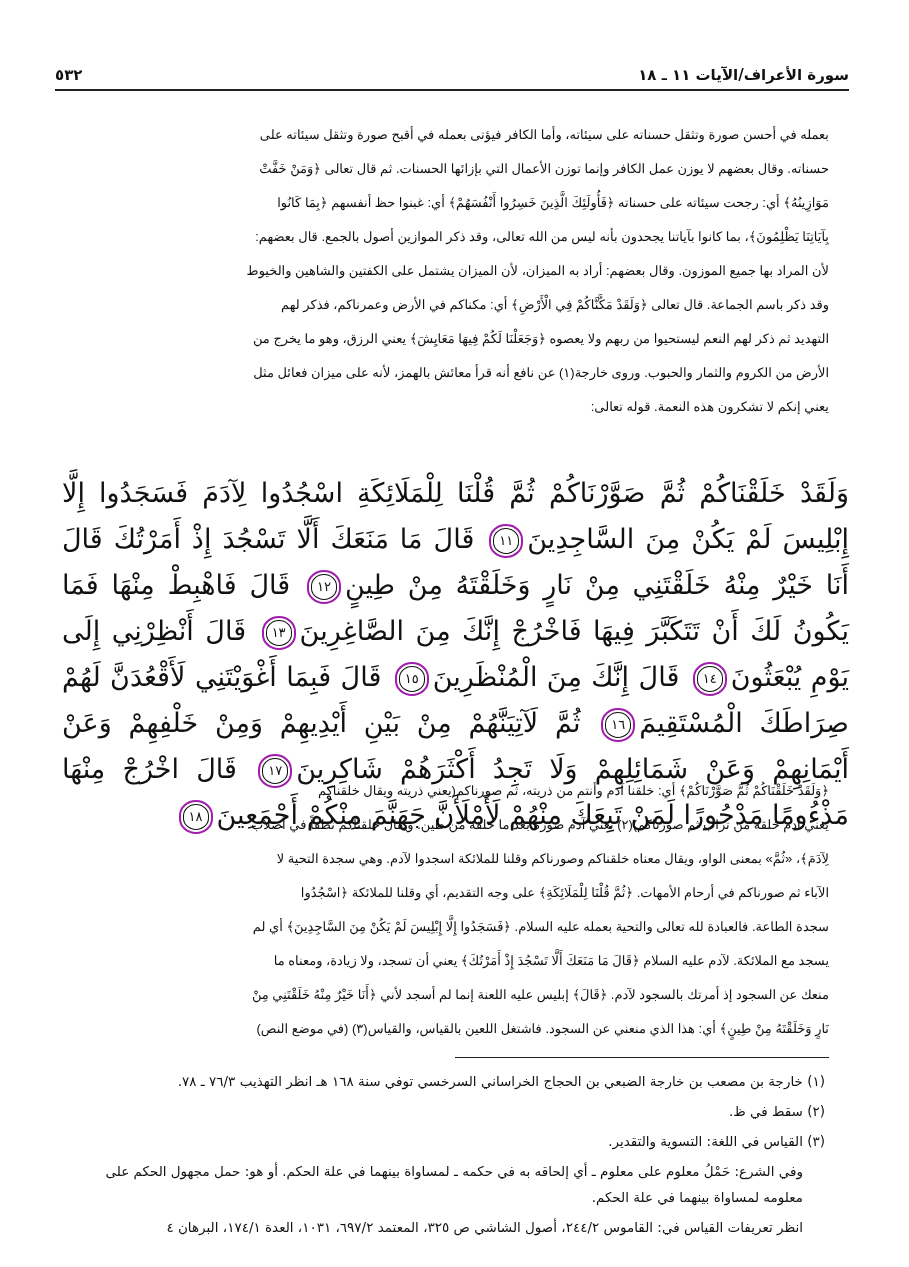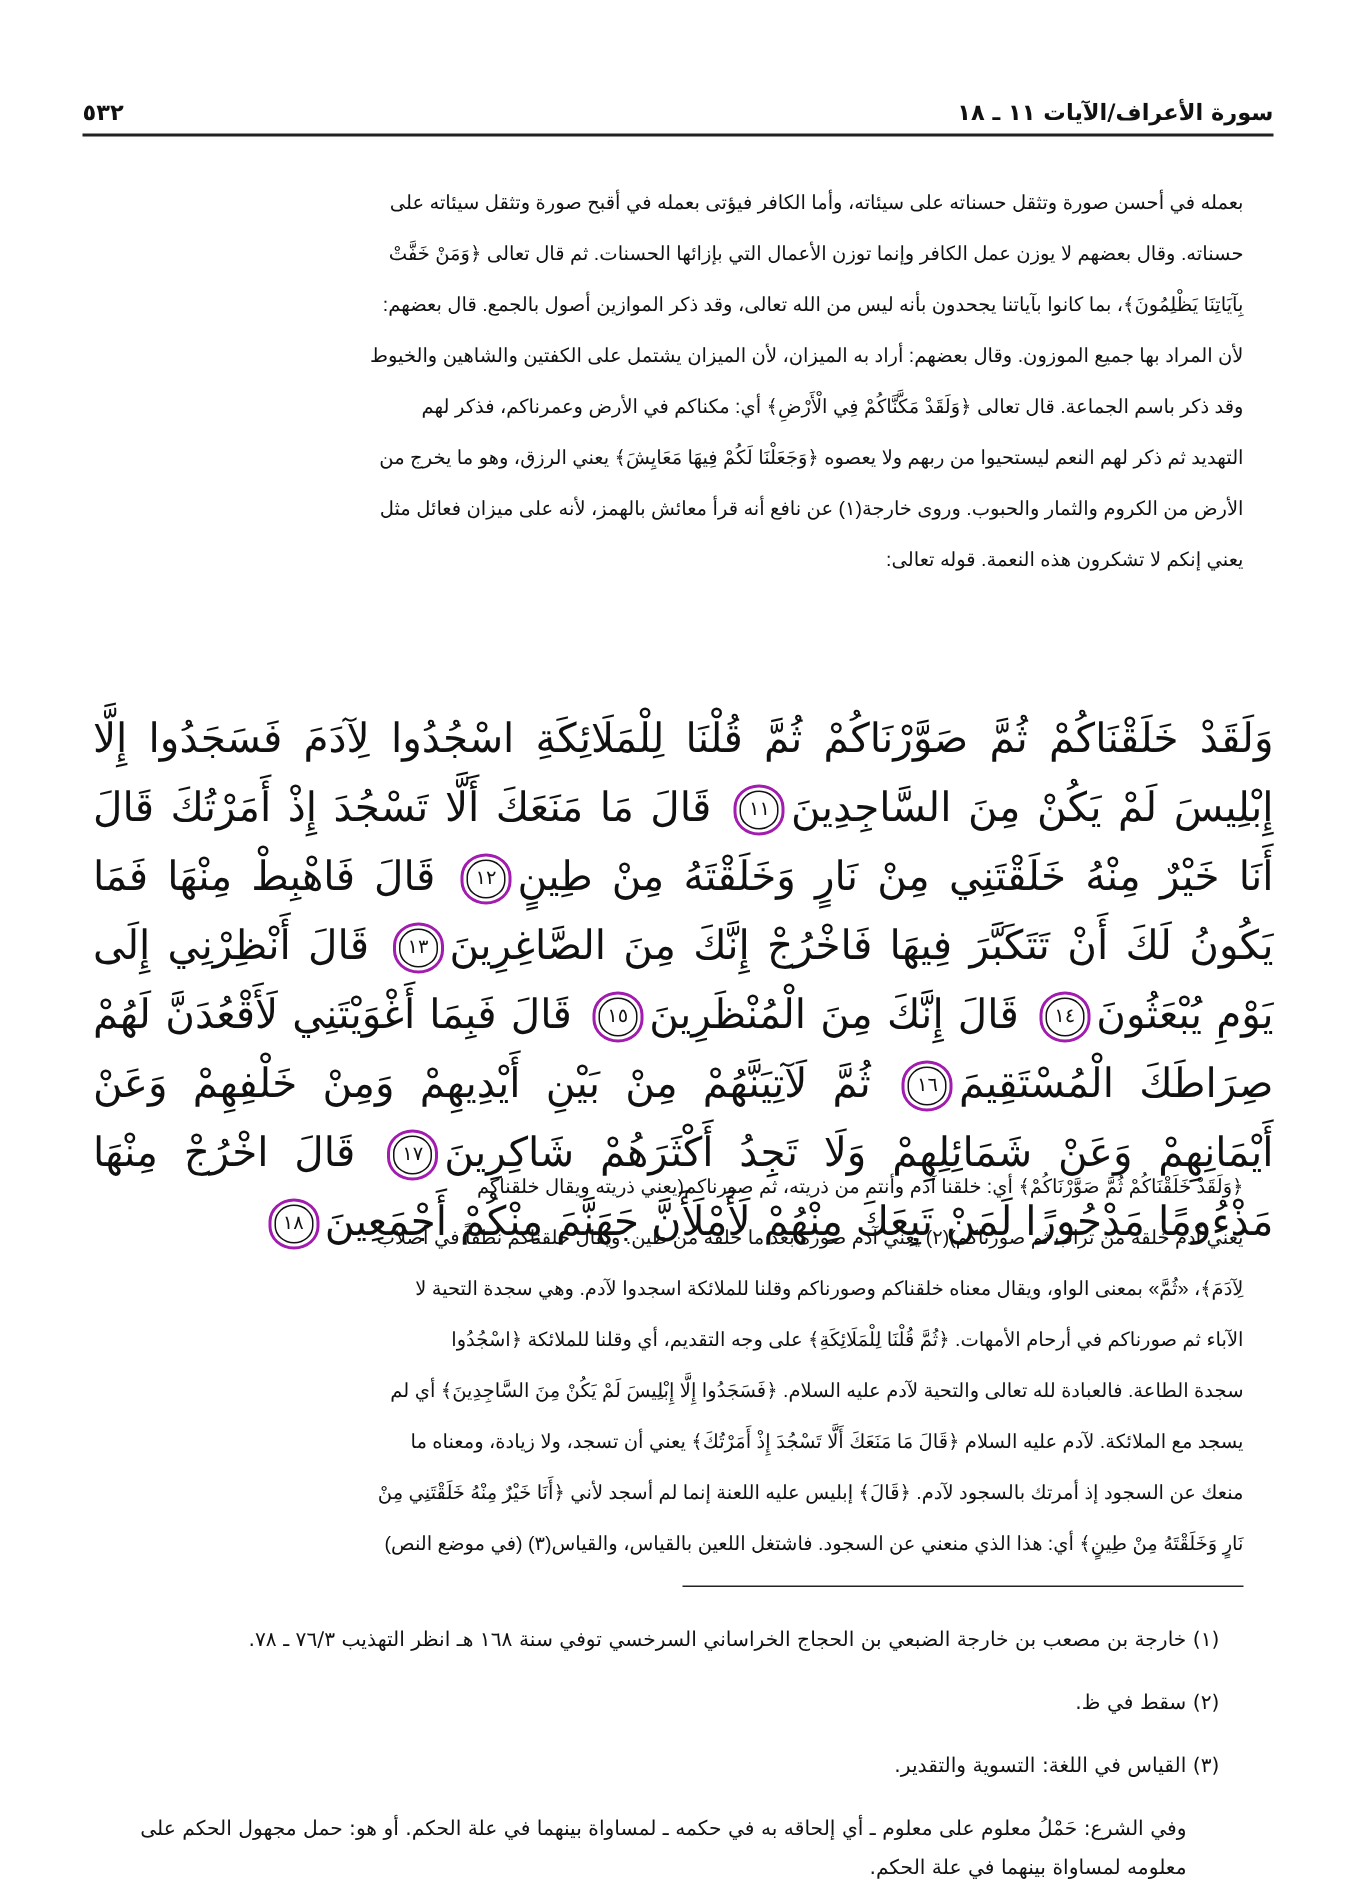--- a/index.html
+++ b/index.html
@@ -53,6 +53,7 @@
   <div class="commentary c1">
     <div>بعمله في أحسن صورة وتثقل حسناته على سيئاته، وأما الكافر فيؤتى بعمله في أقبح صورة وتثقل سيئاته على</div>
     <div>حسناته. وقال بعضهم لا يوزن عمل الكافر وإنما توزن الأعمال التي بإزائها الحسنات. ثم قال تعالى ﴿وَمَنْ خَفَّتْ</div>
+    <div>مَوَازِينُهُ﴾ أي: رجحت سيئاته على حسناته ﴿فَأُولَئِكَ الَّذِينَ خَسِرُوا أَنْفُسَهُمْ﴾ أي: غبنوا حظ أنفسهم ﴿بِمَا كَانُوا</div>
     <div>بِآيَاتِنَا يَظْلِمُونَ﴾، بما كانوا بآياتنا يجحدون بأنه ليس من الله تعالى، وقد ذكر الموازين أصول بالجمع. قال بعضهم:</div>
     <div>لأن المراد بها جميع الموزون. وقال بعضهم: أراد به الميزان، لأن الميزان يشتمل على الكفتين والشاهين والخيوط</div>
     <div>وقد ذكر باسم الجماعة. قال تعالى ﴿وَلَقَدْ مَكَّنَّاكُمْ فِي الْأَرْضِ﴾ أي: مكناكم في الأرض وعمرناكم، فذكر لهم</div>

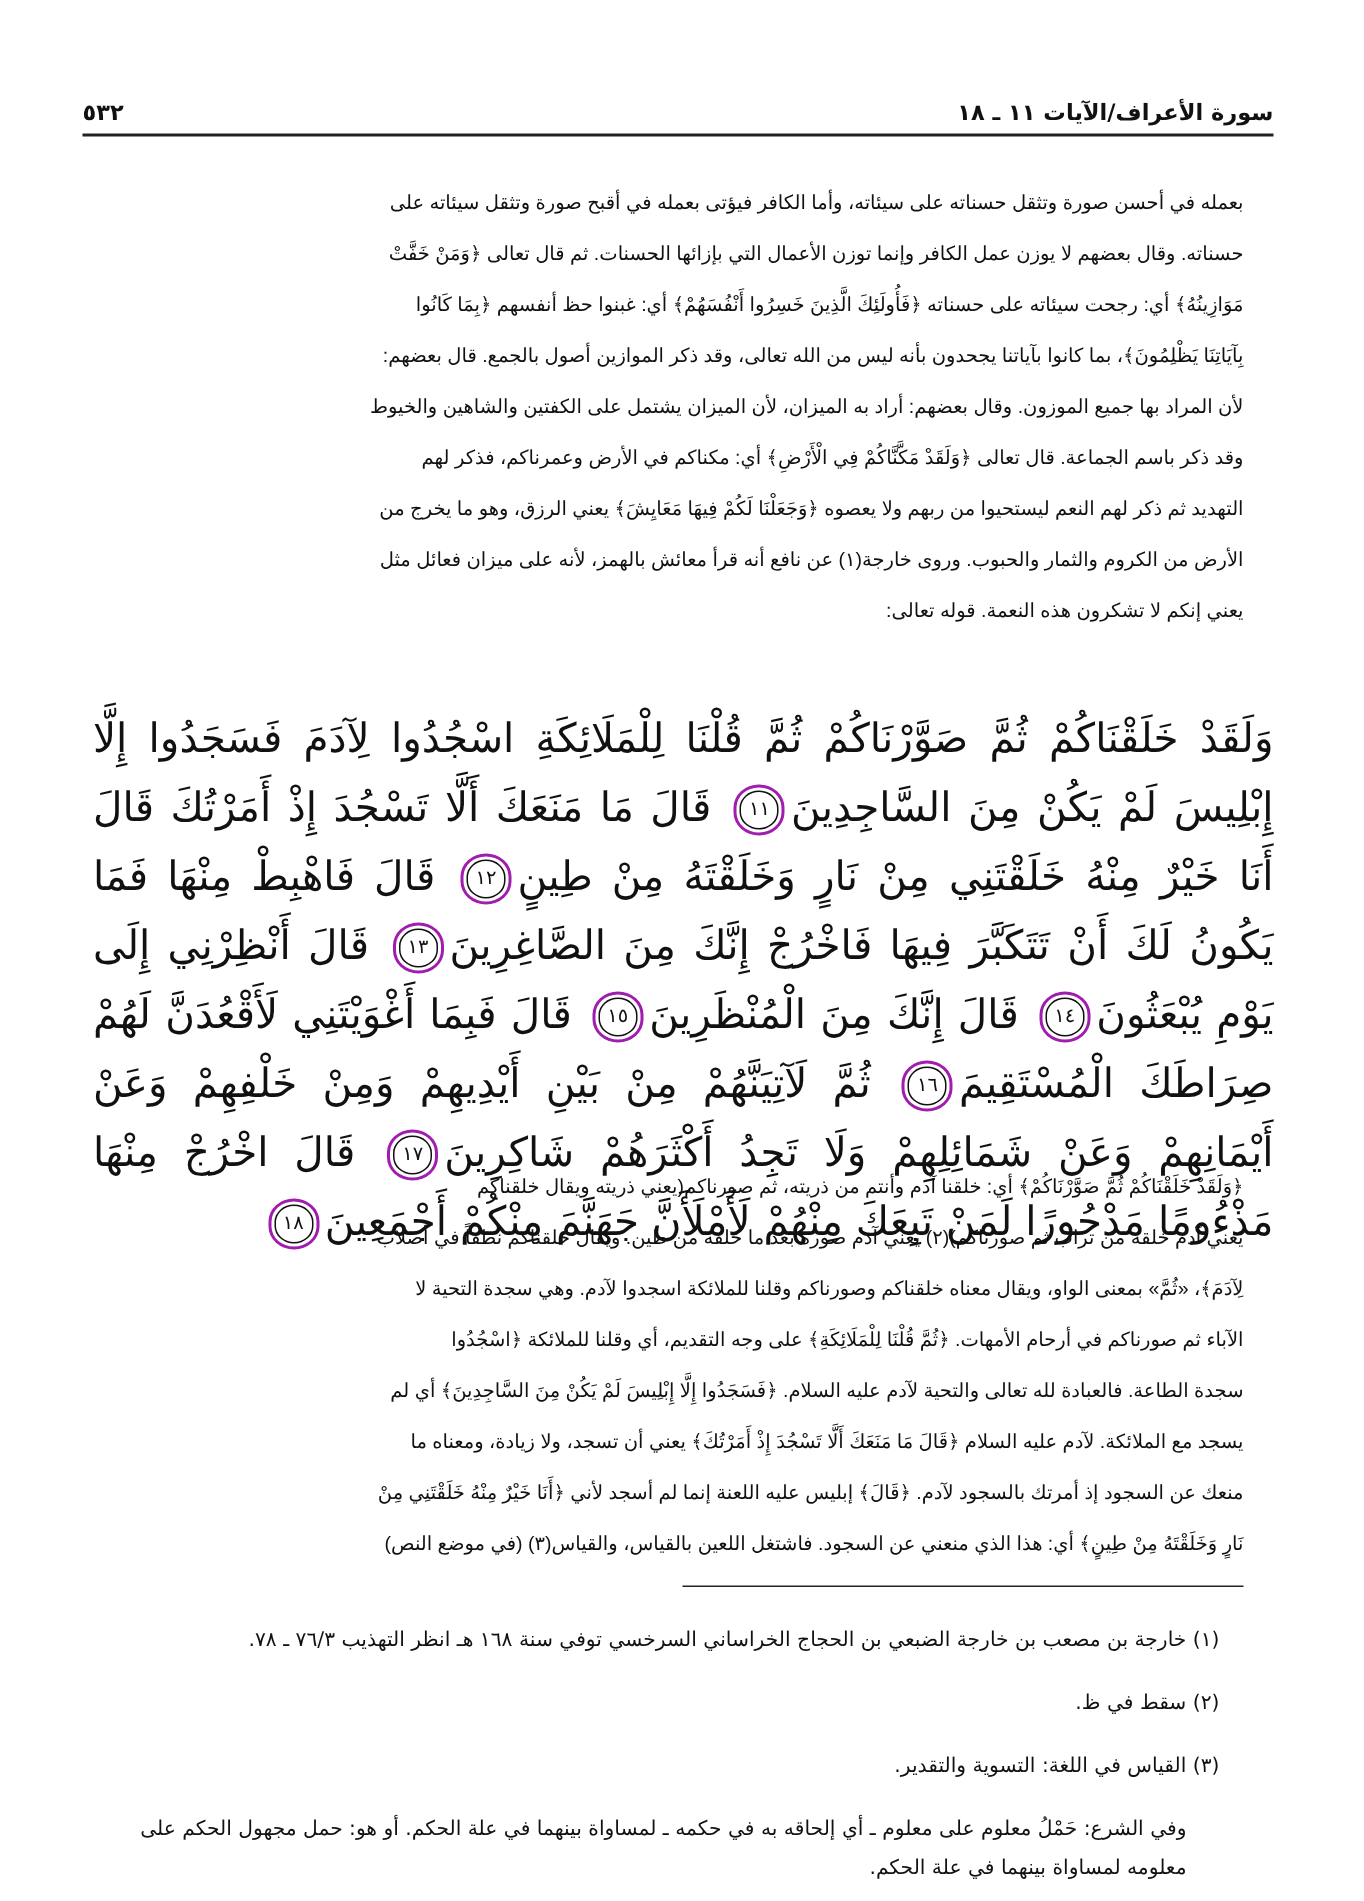--- a/index.html
+++ b/index.html
@@ -78,7 +78,7 @@
     <div>يعني آدم خلقه من تراب ثم صورناكم)(٢) يعني آدم صوره بعد ما خلقه من طين. ويقال خلقناكم نطفاً في أصلاب</div>
     <div>لِآدَمَ﴾، «ثُمَّ» بمعنى الواو، ويقال معناه خلقناكم وصورناكم وقلنا للملائكة اسجدوا لآدم. وهي سجدة التحية لا</div>
     <div>الآباء ثم صورناكم في أرحام الأمهات. ﴿ثُمَّ قُلْنَا لِلْمَلَائِكَةِ﴾ على وجه التقديم، أي وقلنا للملائكة ﴿اسْجُدُوا</div>
-    <div>سجدة الطاعة. فالعبادة لله تعالى والتحية لآدم عليه السلام. ﴿فَسَجَدُوا إِلَّا إِبْلِيسَ لَمْ يَكُنْ مِنَ السَّاجِدِينَ﴾ أي لم</div>
+    <div>سجدة الطاعة. فالعبادة لله تعالى والتحية بعمله عليه السلام. ﴿فَسَجَدُوا إِلَّا إِبْلِيسَ لَمْ يَكُنْ مِنَ السَّاجِدِينَ﴾ أي لم</div>
     <div>يسجد مع الملائكة. لآدم عليه السلام ﴿قَالَ مَا مَنَعَكَ أَلَّا تَسْجُدَ إِذْ أَمَرْتُكَ﴾ يعني أن تسجد، ولا زيادة، ومعناه ما</div>
     <div>منعك عن السجود إذ أمرتك بالسجود لآدم. ﴿قَالَ﴾ إبليس عليه اللعنة إنما لم أسجد لأني ﴿أَنَا خَيْرٌ مِنْهُ خَلَقْتَنِي مِنْ</div>
     <div>نَارٍ وَخَلَقْتَهُ مِنْ طِينٍ﴾ أي: هذا الذي منعني عن السجود. فاشتغل اللعين بالقياس، والقياس(٣) (في موضع النص)</div>

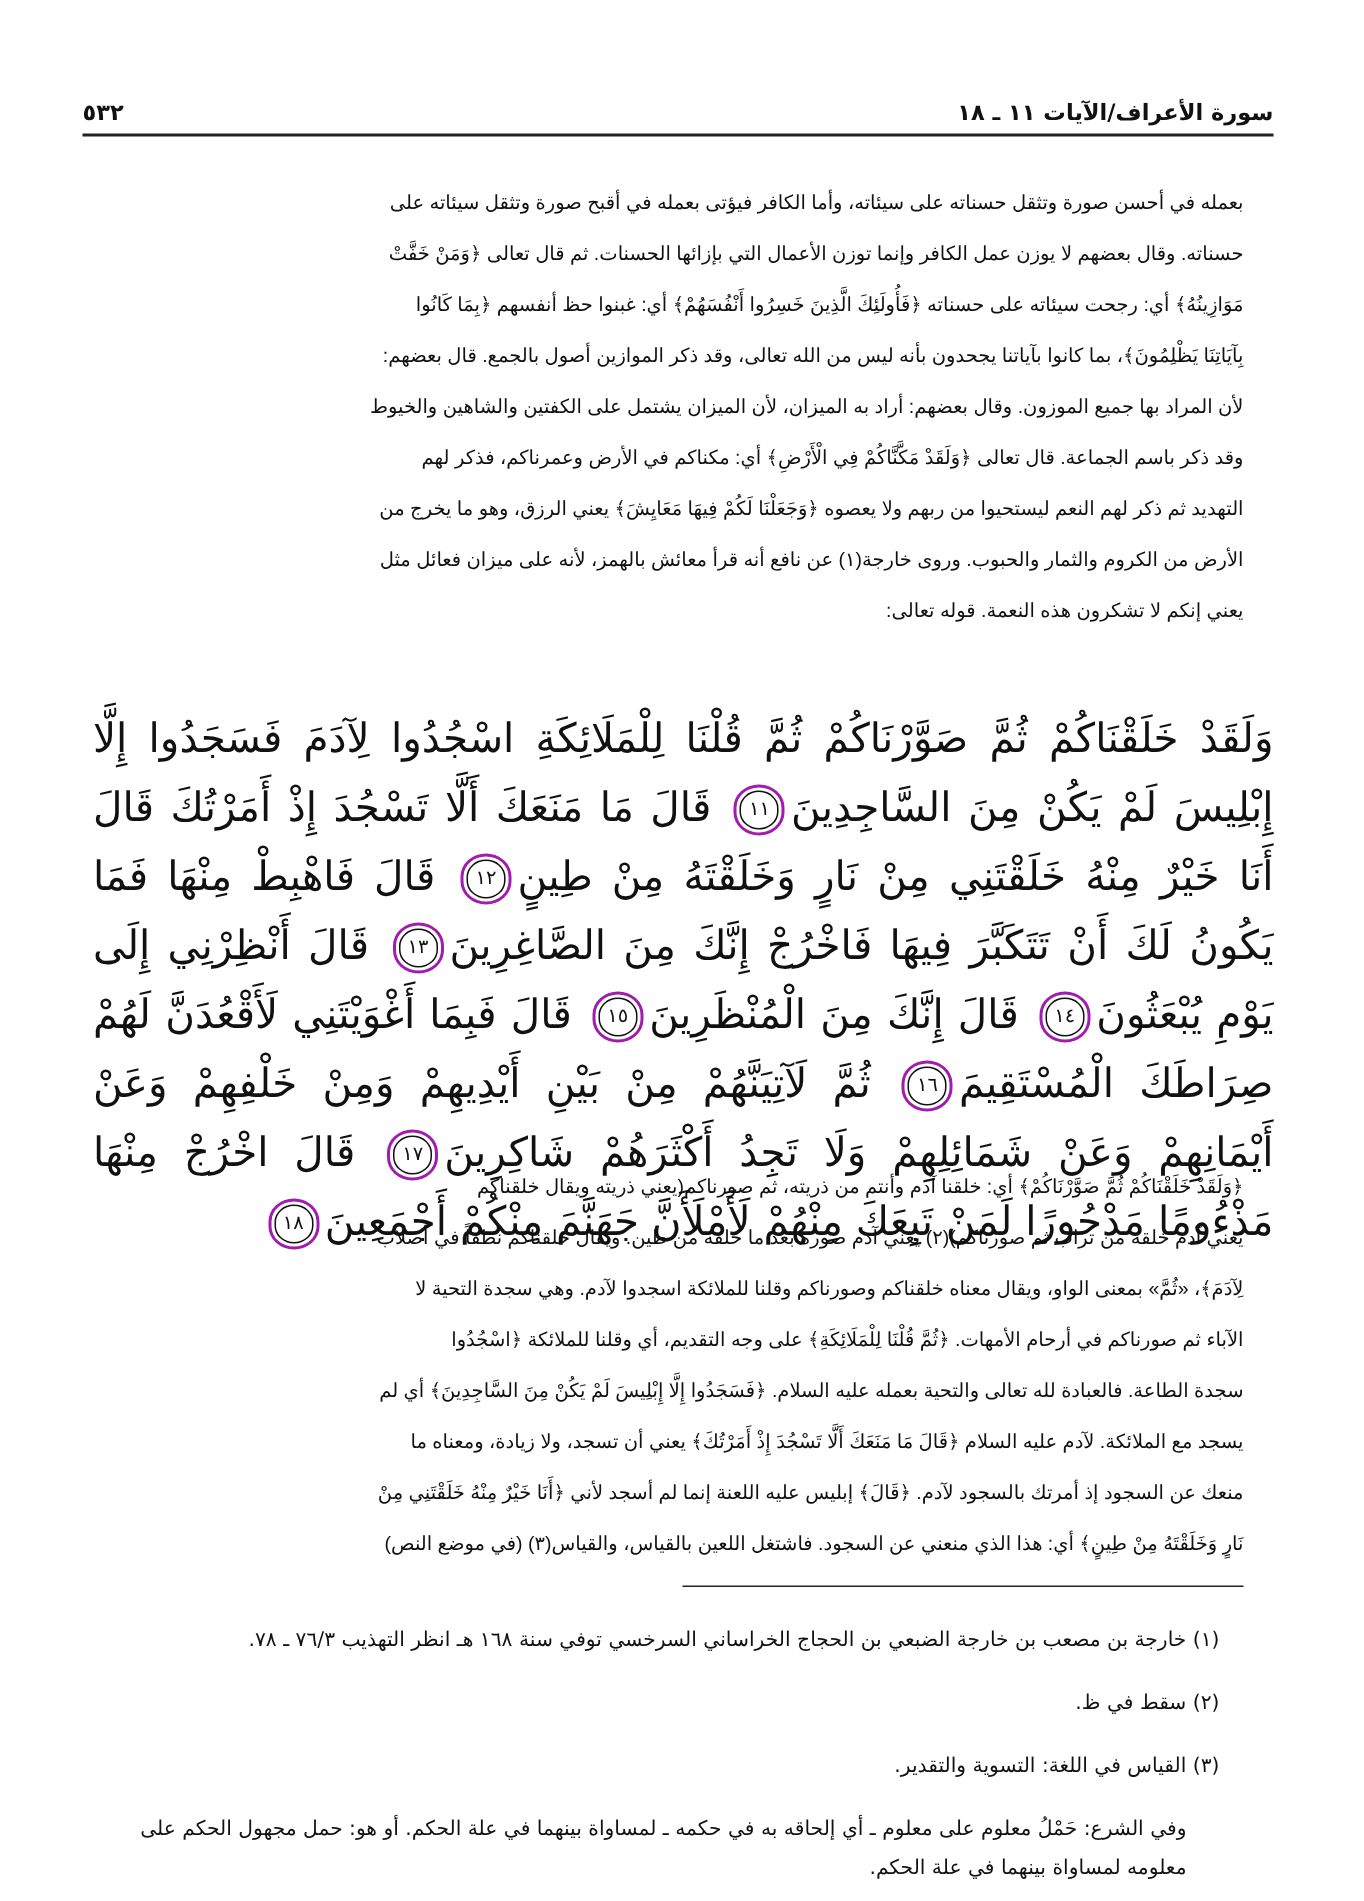--- a/index.html
+++ b/index.html
@@ -36,7 +36,7 @@
   .fn-rule { position: absolute; left: 455px; right: 80px; top: 1057px; border-top: 1.5px solid #222; }
   .footnotes { position: absolute; left: 70px; right: 80px; top: 1064px; direction: rtl;
                font-family: "DejaVu Sans", sans-serif; font-size: 13.5px; line-height: 26px; }
-  .fn { margin: 16px; }
+  .fn { margin: 4px; }
   .fn-indent { padding-right: 22px; }
 </style>
 </head>

